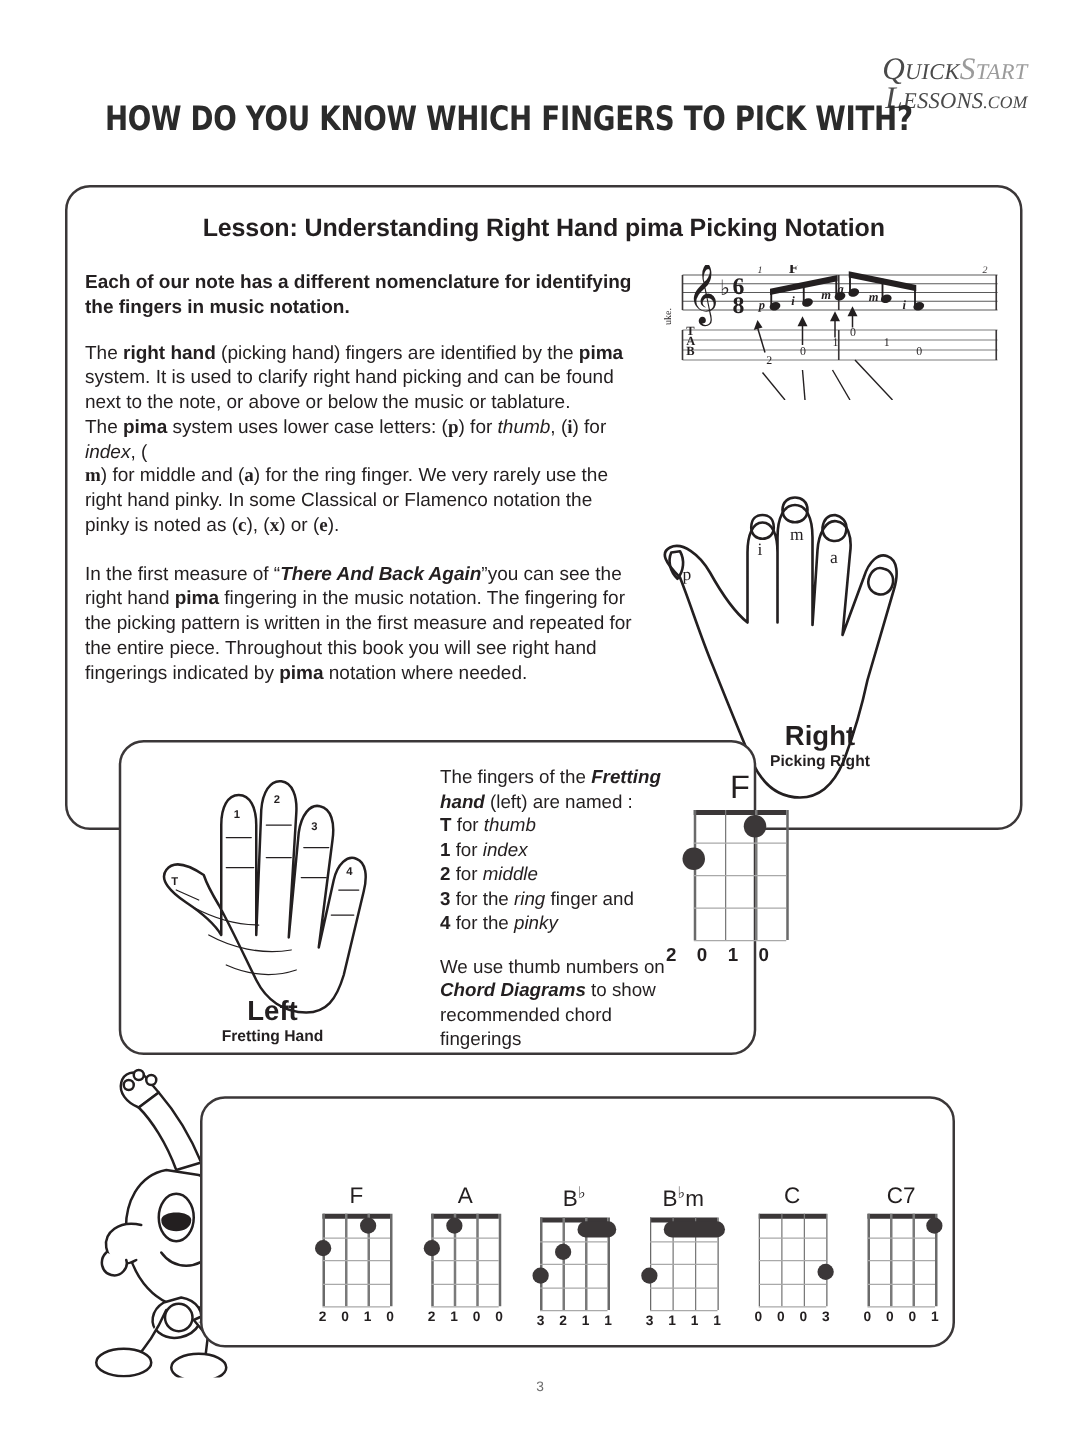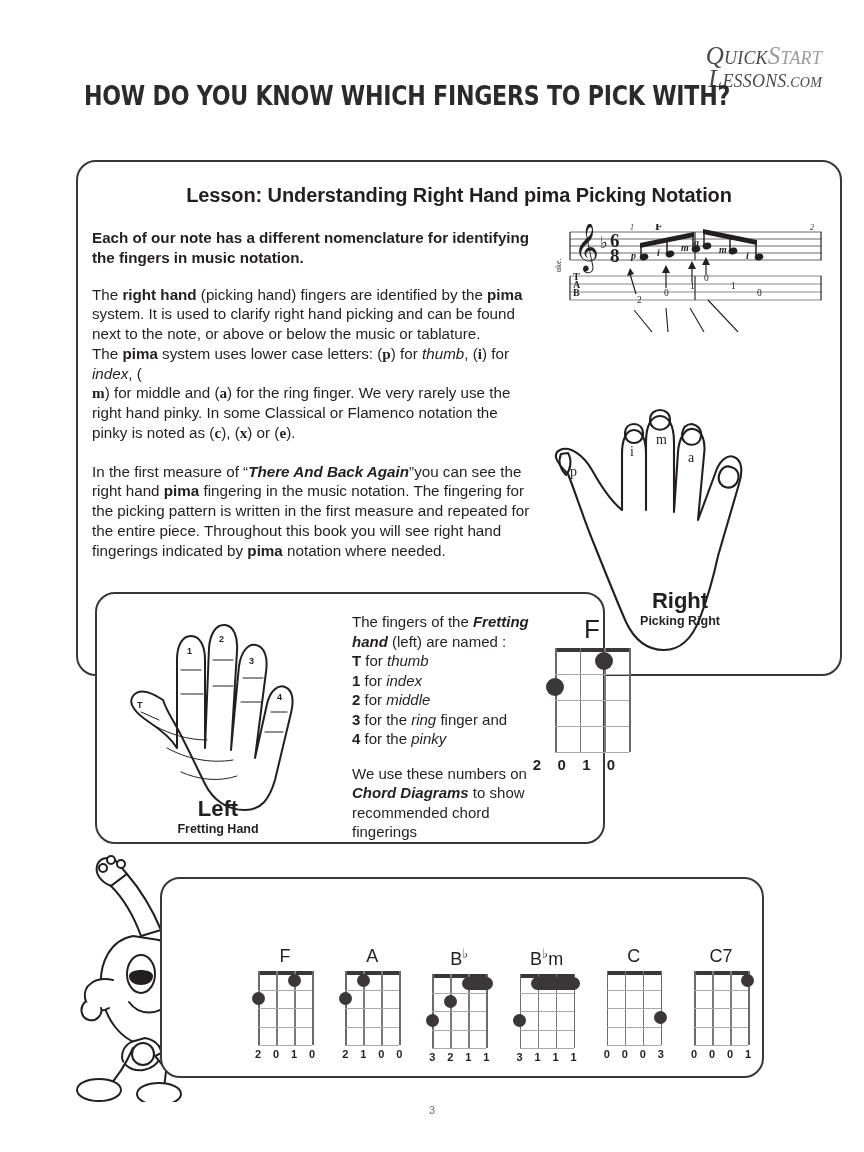--- a/index.html
+++ b/index.html
@@ -38,7 +38,7 @@
 
   
   .panel{position:absolute;border:2.2px solid #3b3738;border-radius:20px;background:#fff;}
-  #panel-main{left:52px;top:160px;width:762px;height:512px;margin-left:24px;}
+  #panel-main{left:52px;top:148px;width:762px;height:512px;}
   #panel-left{left:95px;top:592px;width:506px;height:248px;}
   #panel-bottom{left:160px;top:877px;width:600px;height:197px;}
 

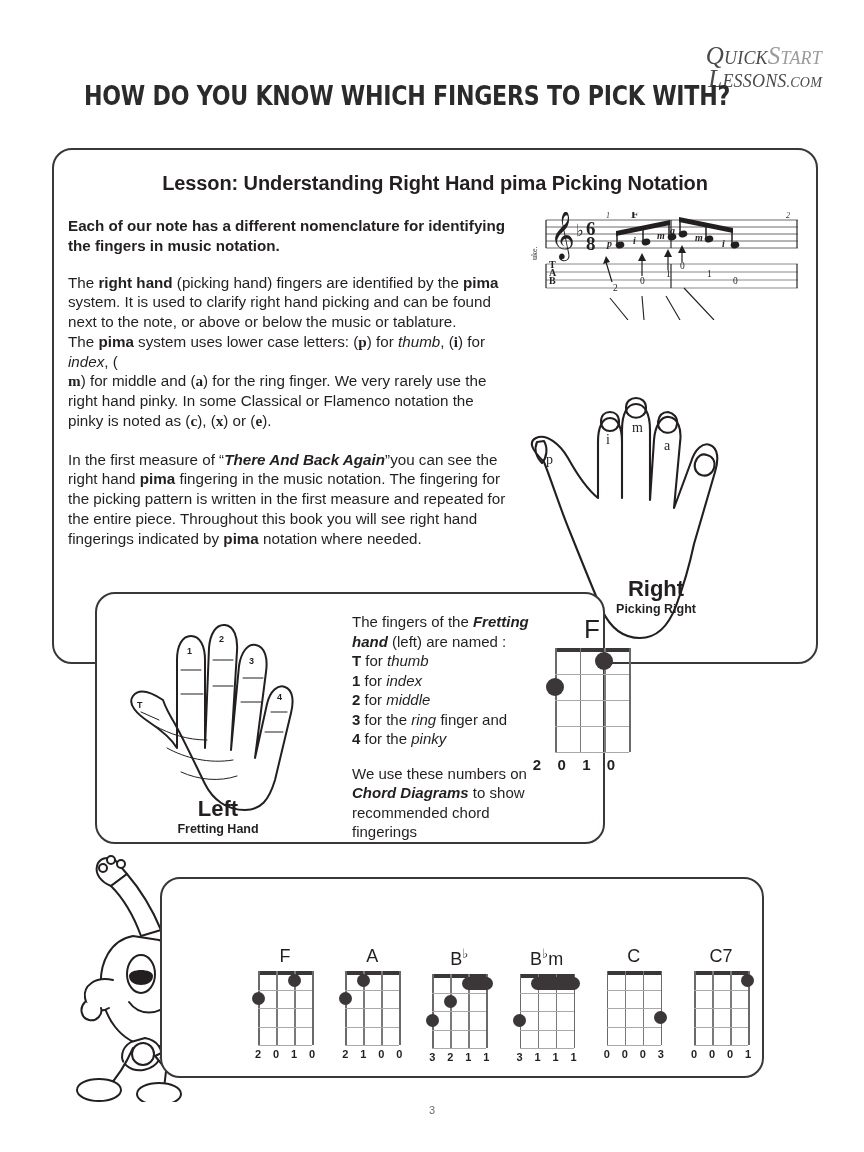--- a/index.html
+++ b/index.html
@@ -321,7 +321,7 @@
       <p><b>3</b><span> for the </span><i>ring</i><span> finger and</span></p>
       <p><b>4</b><span> for the </span><i>pinky</i></p>
       <div class="gap"></div>
-      <p><span>We use these numbers on </span><span class="bi">Chord Diagrams</span><span> to show recommended chord fingerings</span></p>
+      <p><span>We use thumb numbers on </span><span class="bi">Chord Diagrams</span><span> to show recommended chord fingerings</span></p>
     </div>
 
     <div class="chord" id="chord-F-big" style="left:440px;top:22px;width:110px;">

